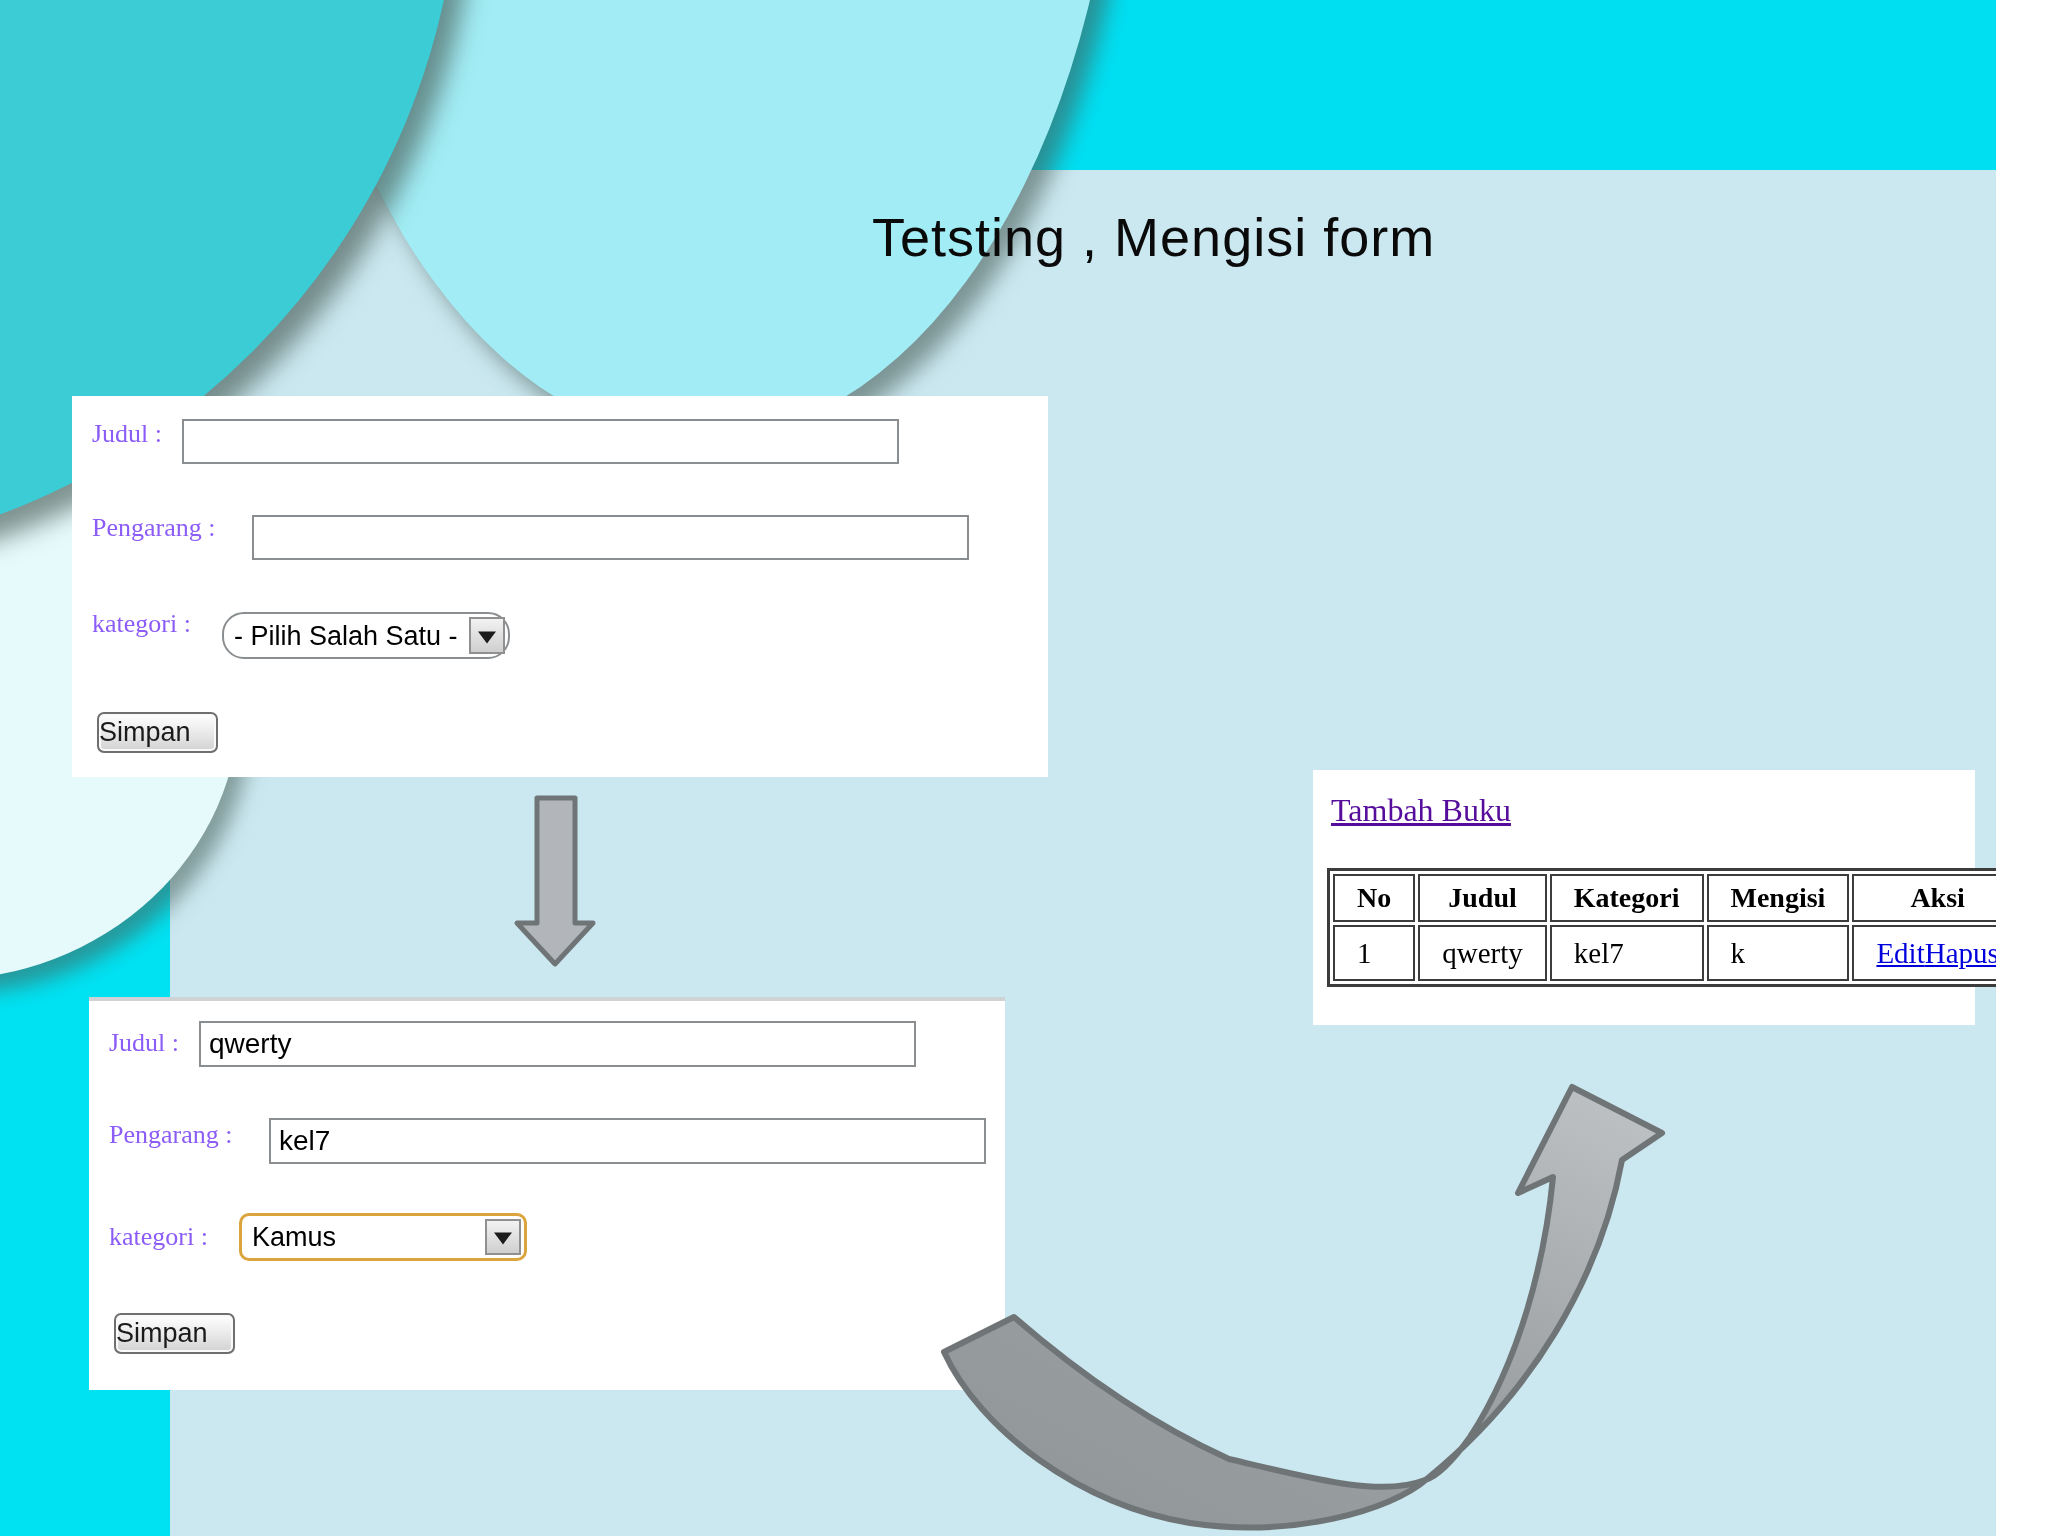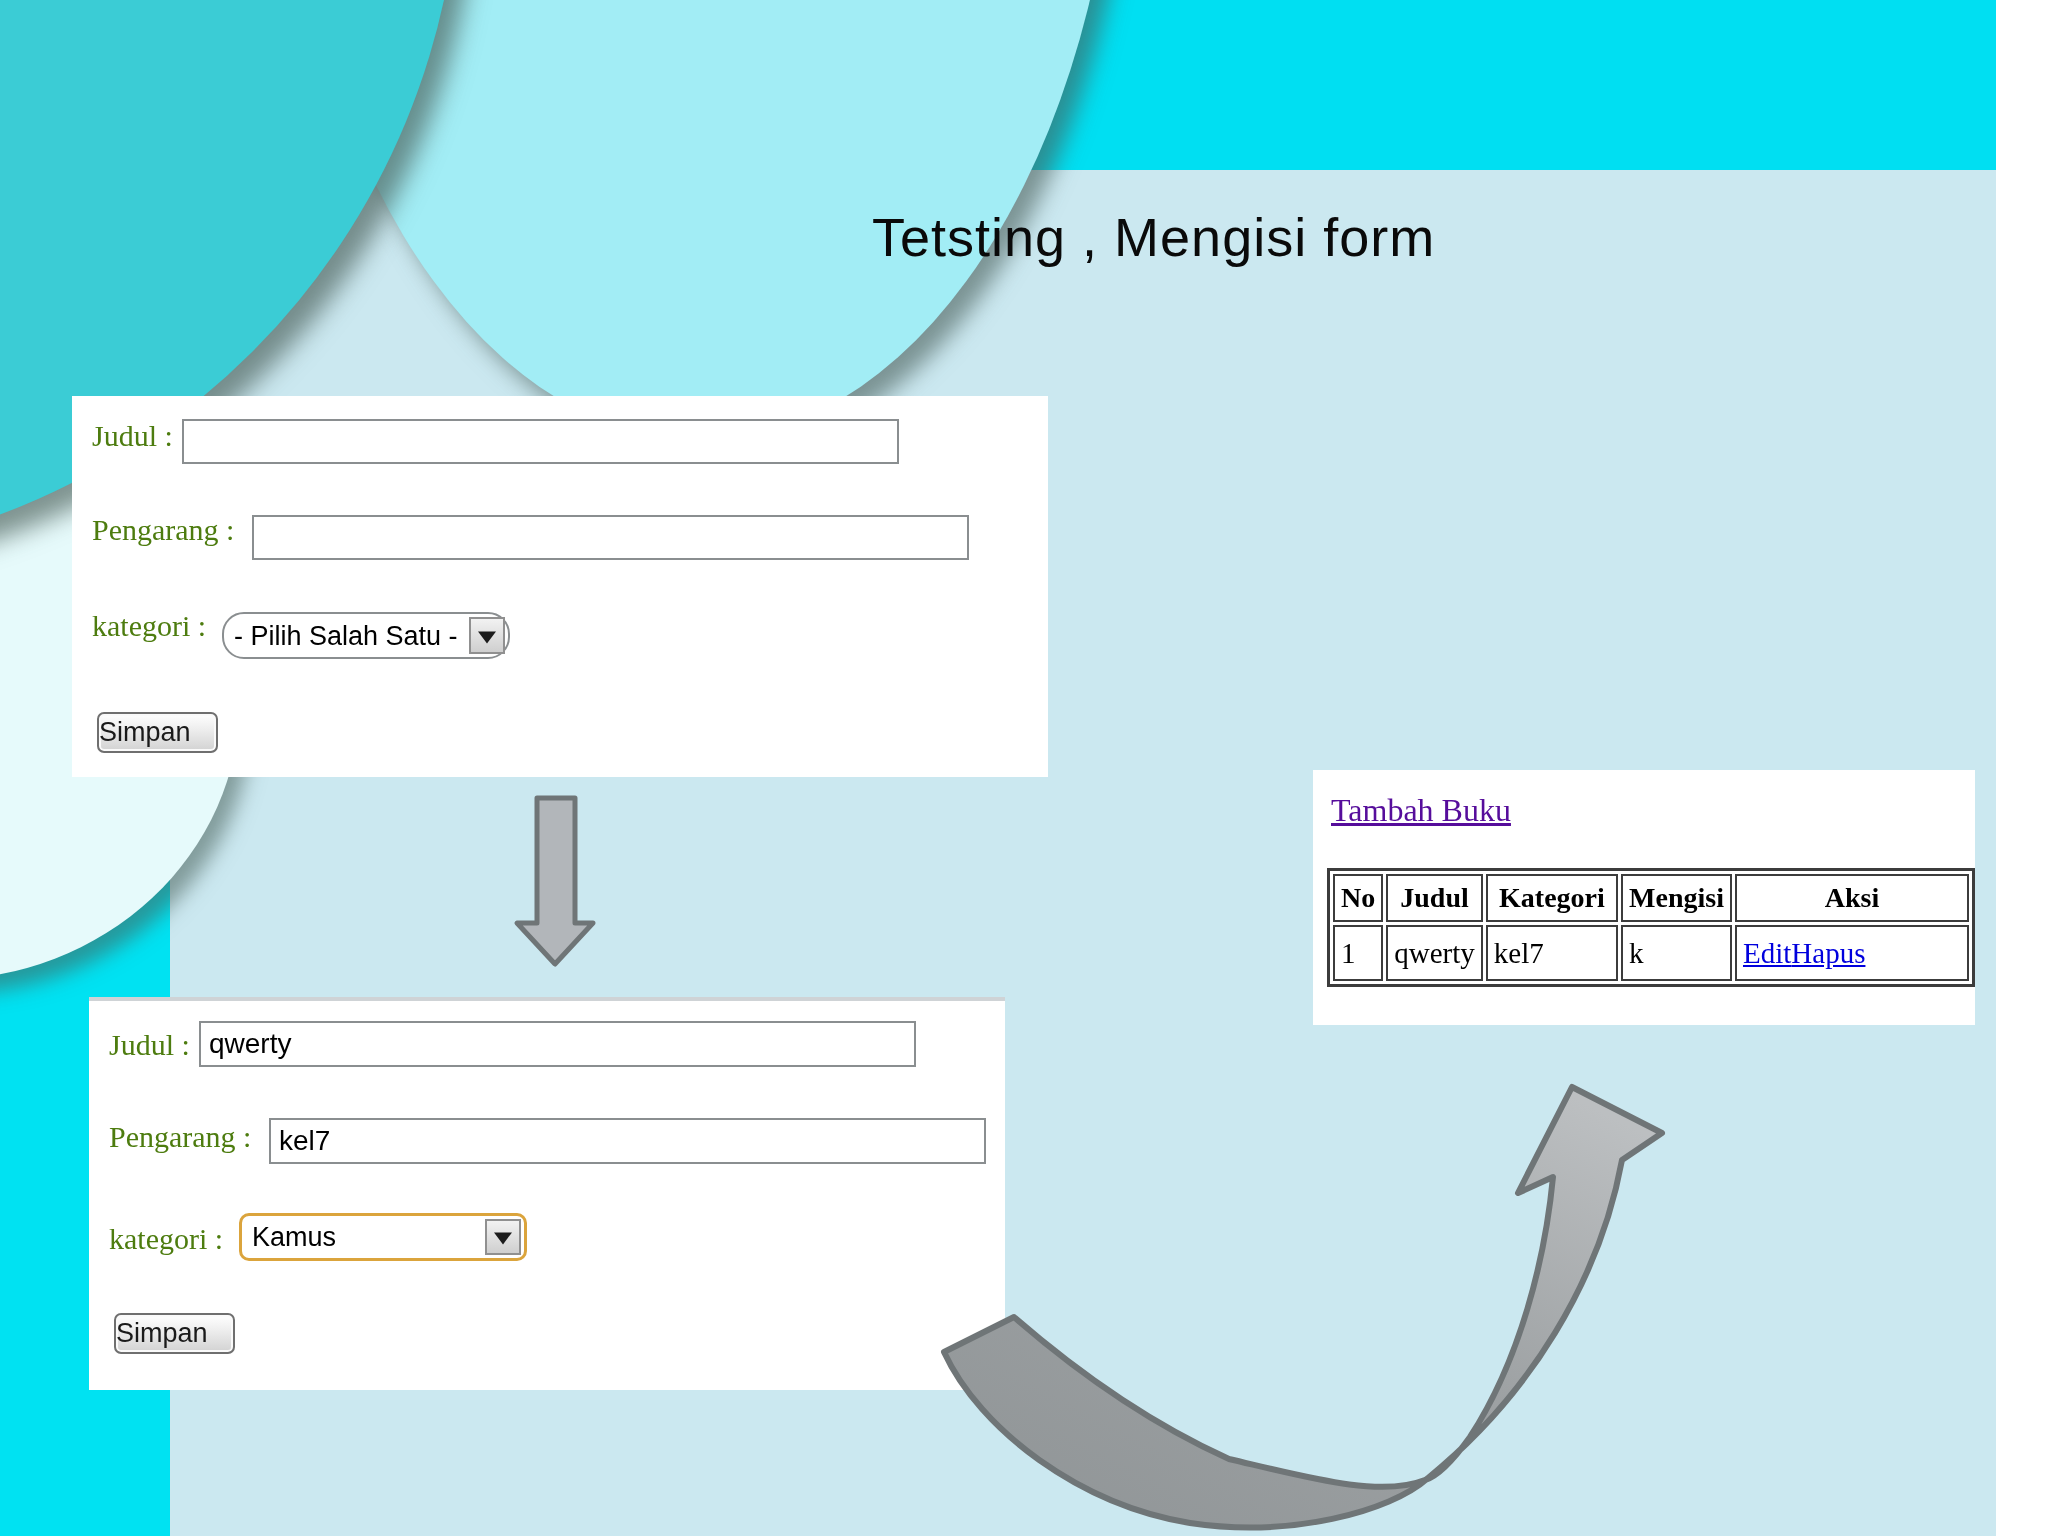--- a/index.html
+++ b/index.html
@@ -37,7 +37,7 @@
   #form-filled{left:89px;top:997px;width:916px;height:393px;border-top:4px solid #cfd3d6;}
   #result-panel{left:1313px;top:770px;width:662px;height:255px;}
 
-  .field-label{position:absolute;font-family:"Liberation Serif",serif;font-size:30px;color:#4d7c0f;white-space:nowrap;}
+  .field-label{position:absolute;font-family:"Liberation Serif",serif;font-size:26px;color:#8b5cf6;white-space:nowrap;}
   .text-input{position:absolute;border:2px solid var(--border-gray);background:#fff;
               font-family:"Liberation Sans",sans-serif;font-size:28px;color:#000;padding:0 8px;outline:none;}
   .select-box{position:absolute;border:2px solid var(--border-gray);background:#fff;}

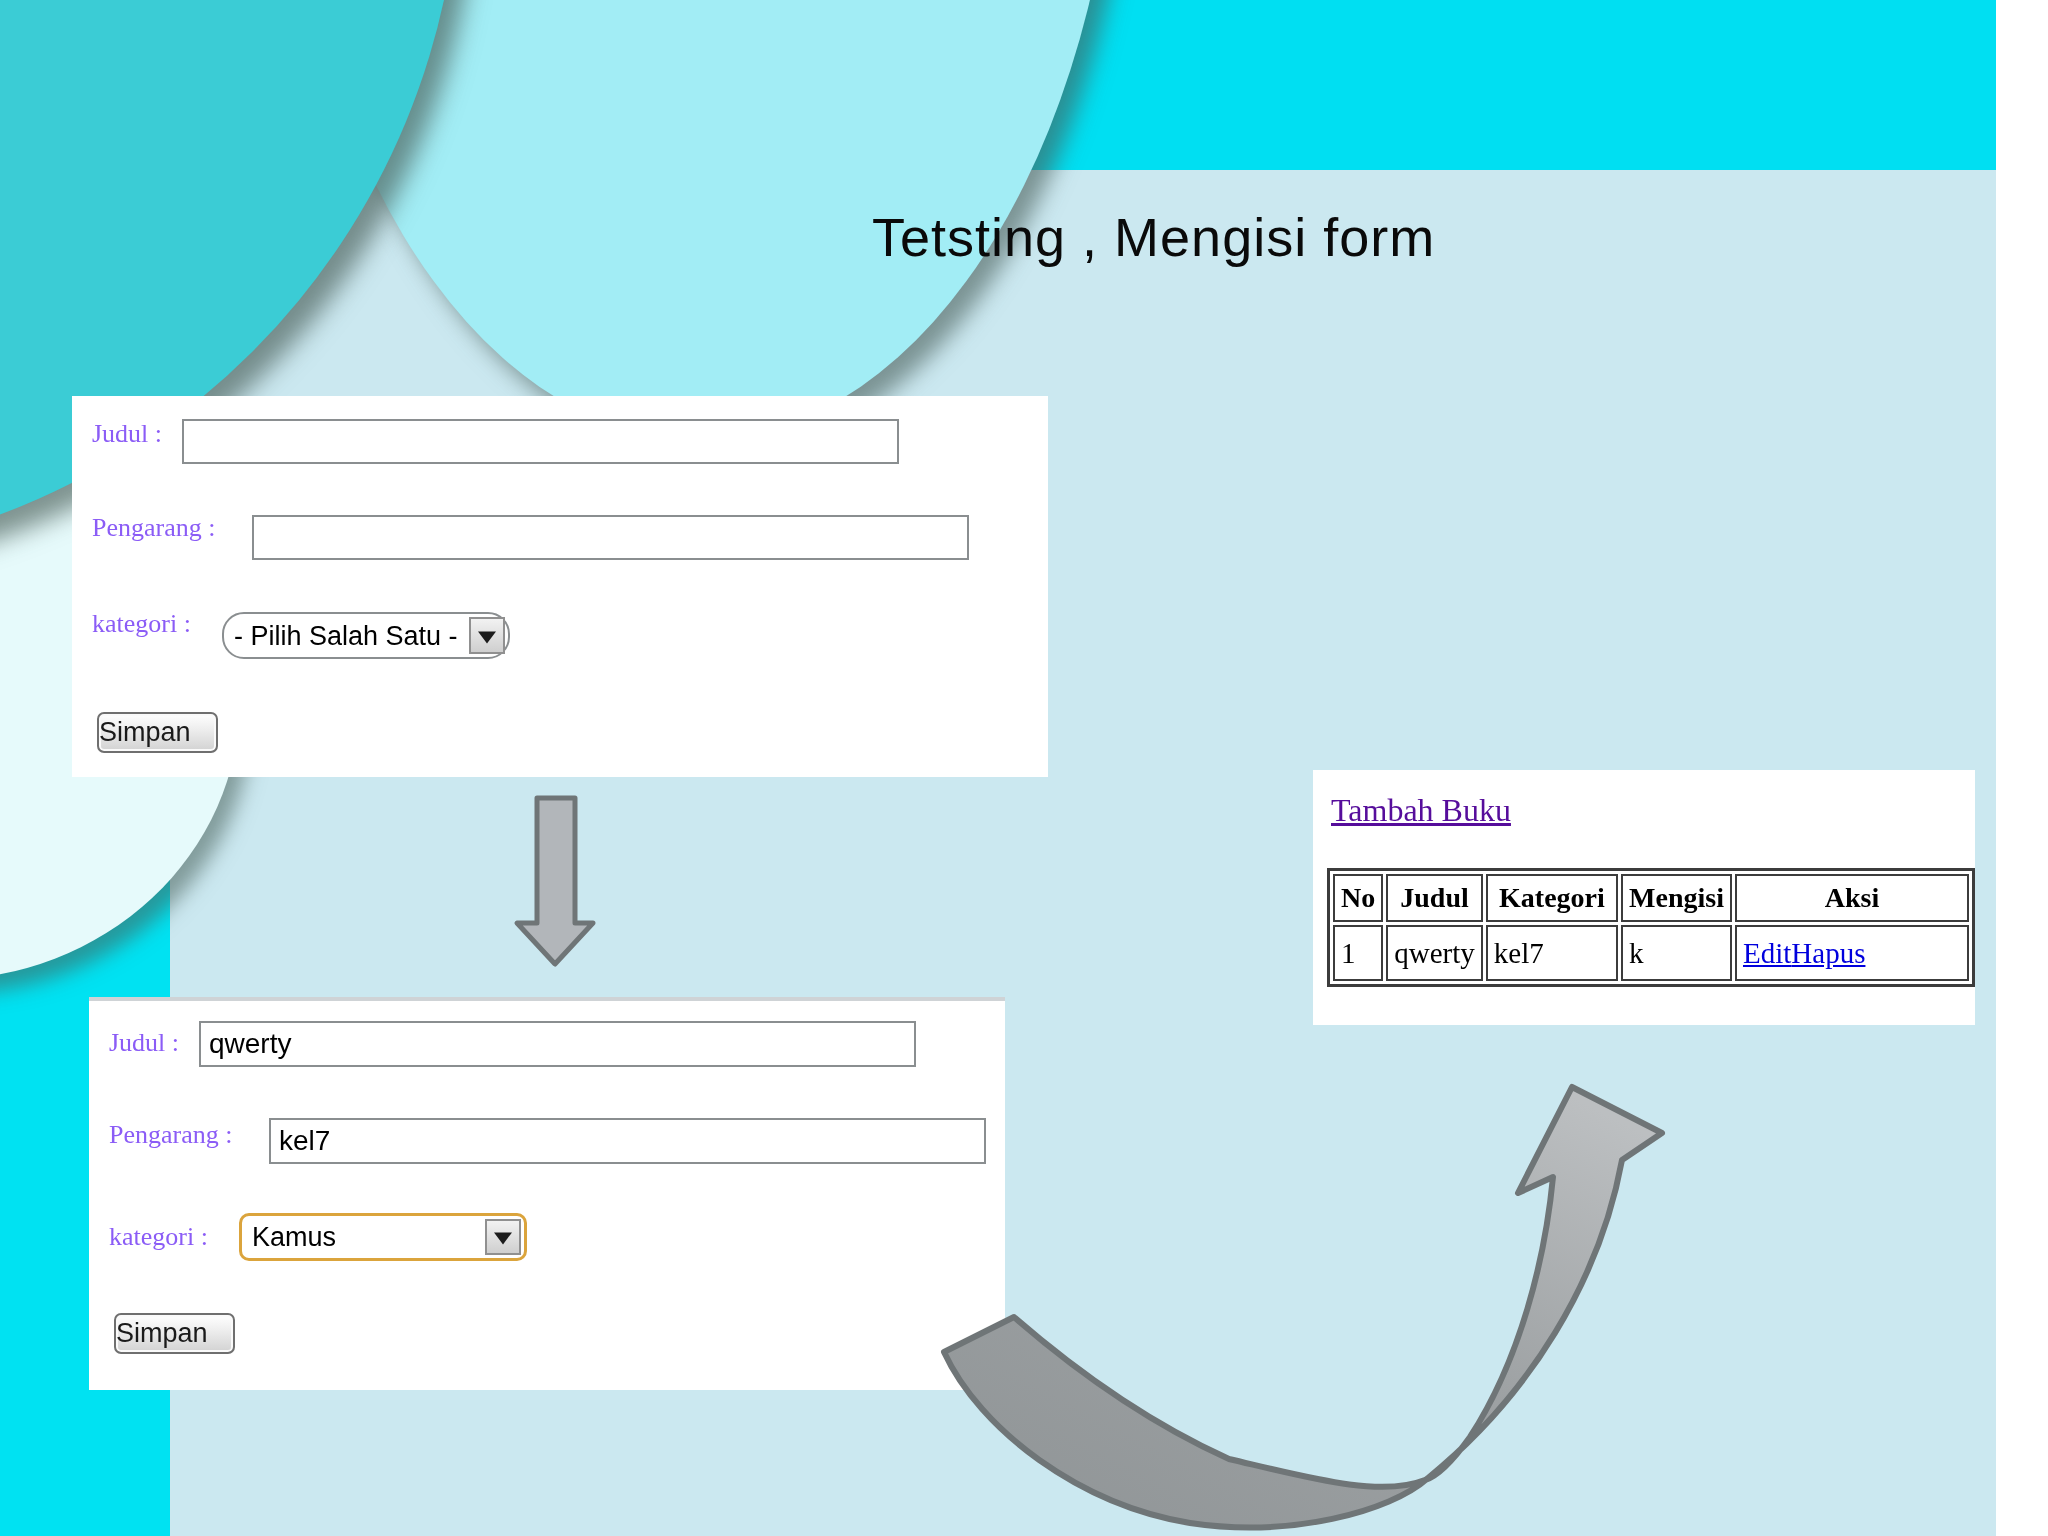--- a/index.html
+++ b/index.html
@@ -59,7 +59,7 @@
   table.books{position:absolute;left:14px;top:98px;border-collapse:separate;border-spacing:3px;
               border:3px solid var(--table-border);background:#fff;}
   table.books th,table.books td{border:2px solid var(--table-border);font-family:"Liberation Serif",serif;
-              color:#000;padding:0 6px;white-space:nowrap;overflow:hidden;}
+              color:#000;padding:0 22px;white-space:nowrap;overflow:hidden;}
   table.books th{font-weight:bold;font-size:28px;height:48px;text-align:center;}
   table.books td{font-size:29px;height:56px;text-align:left;vertical-align:middle;}
   td.actions{text-align:center;margin-top:13px;}

